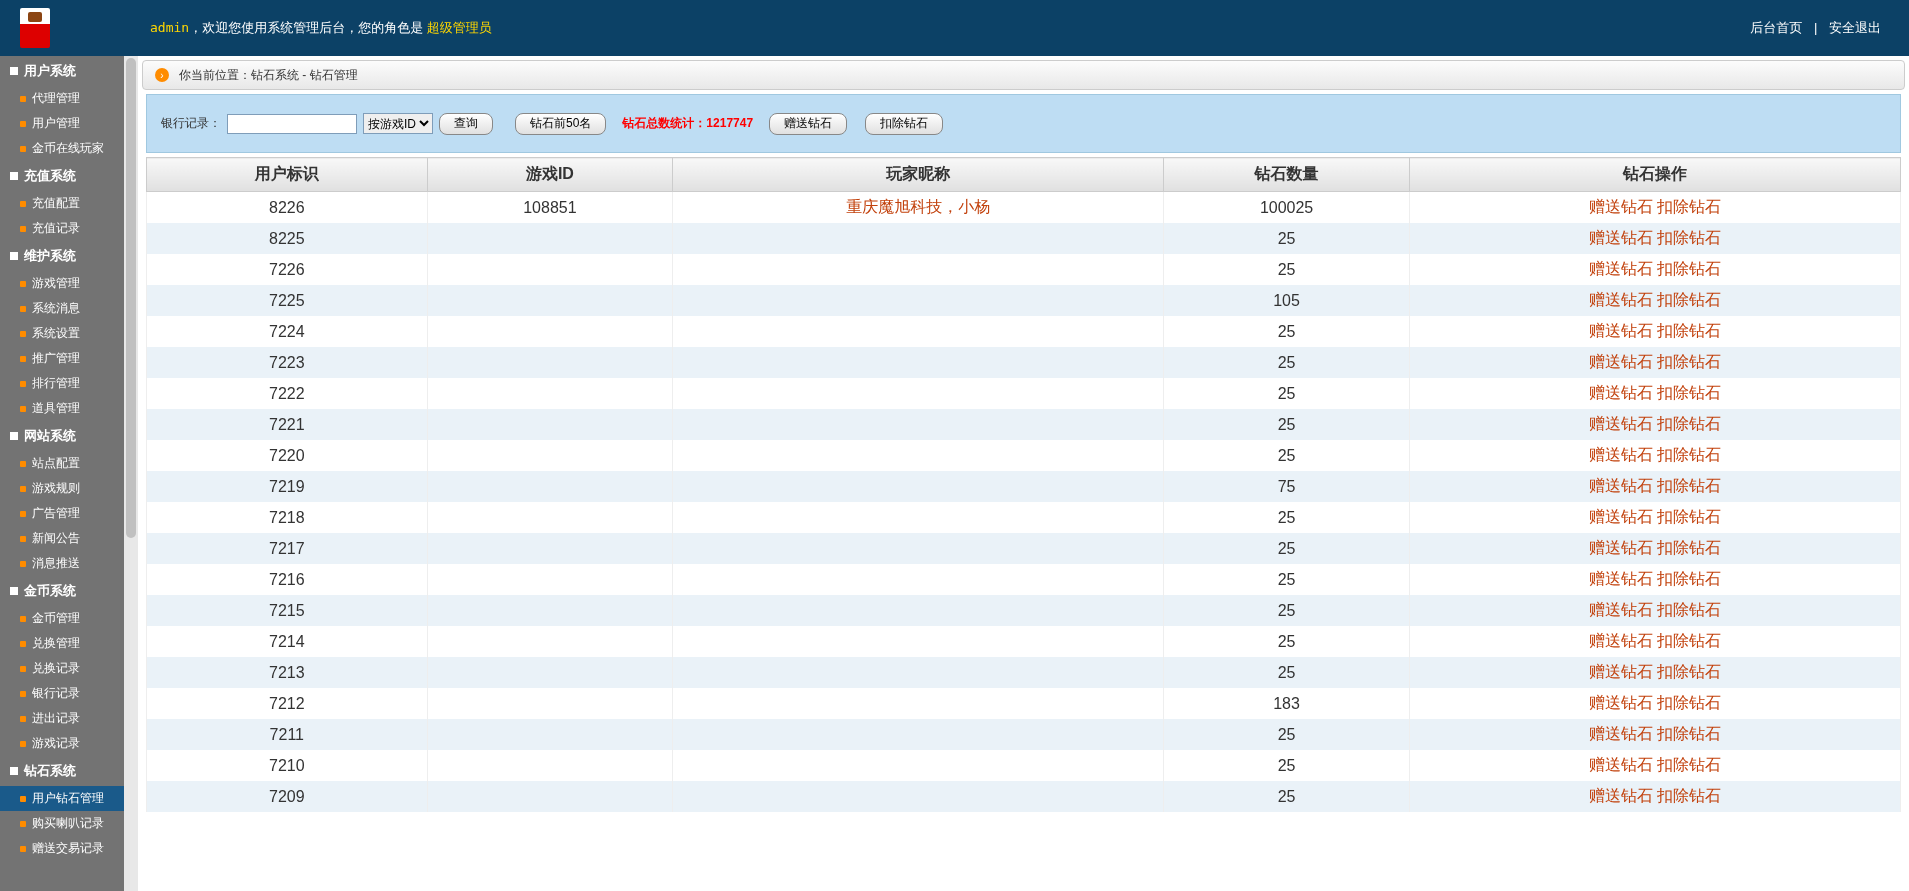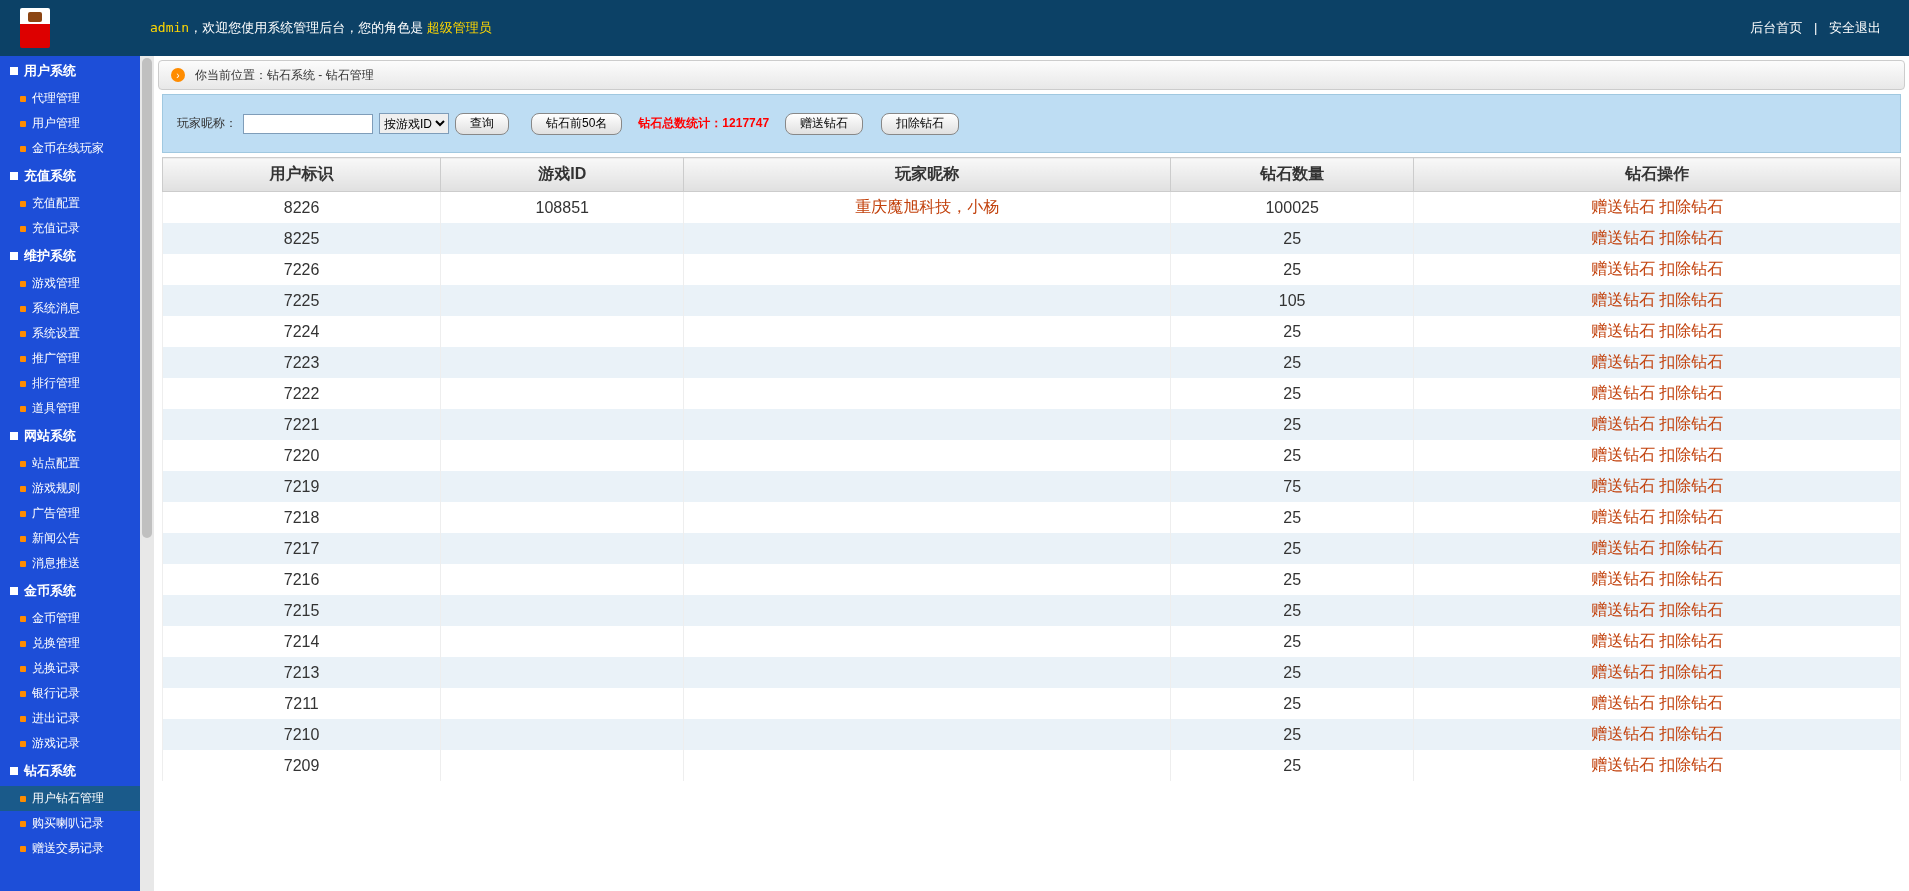--- a/index.html
+++ b/index.html
@@ -16,7 +16,7 @@
 .header-right .sep{color:#fff}
 .container{display:flex;height:calc(100vh - 56px)}
 .sidebar-wrap{display:flex}
-.sidebar{width:140px;background:#1d4ed8;overflow-y:auto;height:100%}
+.sidebar{width:124px;background:#737373;overflow-y:auto;height:100%}
 .sidebar-scroll{width:14px;background:#e8e8e8;height:100%;position:relative}
 .sidebar-scroll-thumb{width:10px;background:#c0c0c0;border-radius:5px;position:absolute;left:2px;top:2px;height:480px}
 .nav-title{padding:6px 10px;color:#fff;font-weight:bold;font-size:13px;display:flex;align-items:center;gap:6px}

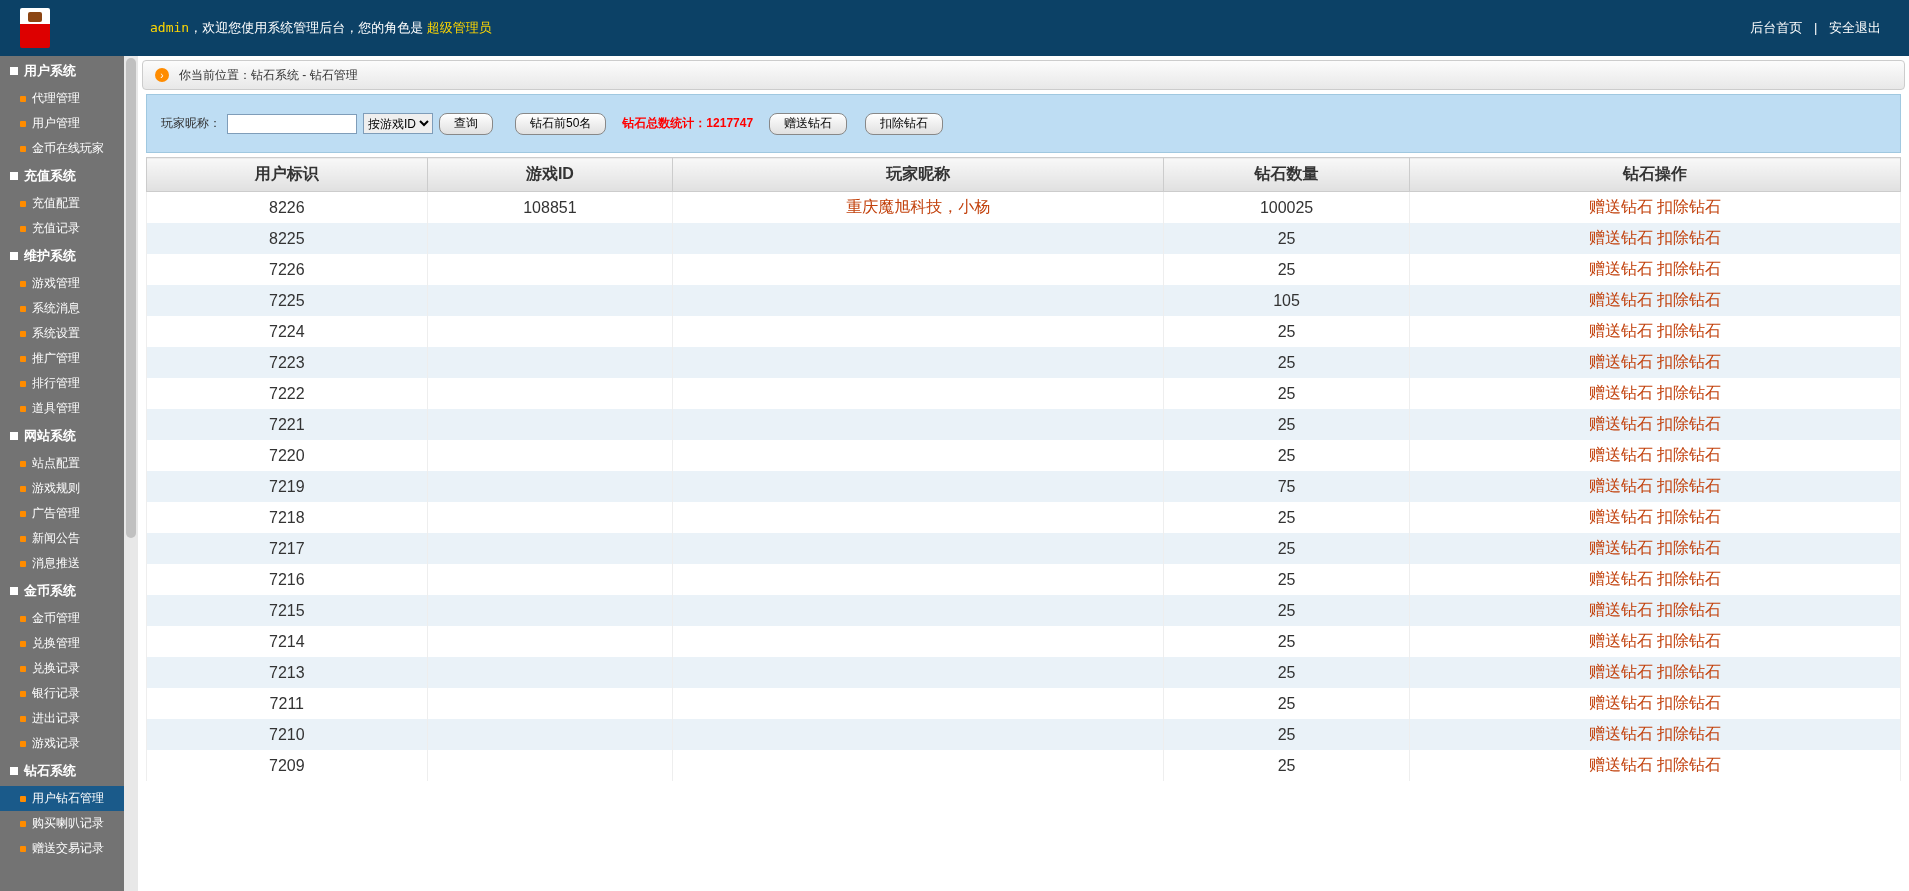--- a/index.html
+++ b/index.html
@@ -106,7 +106,7 @@
     </div>
 
     <div class="toolbar">
-      <label>玩家昵称：</label>
+      <label>银行记录：</label>
       <input type="text" value="" style="">
       <select>
         <option>按游戏ID</option>

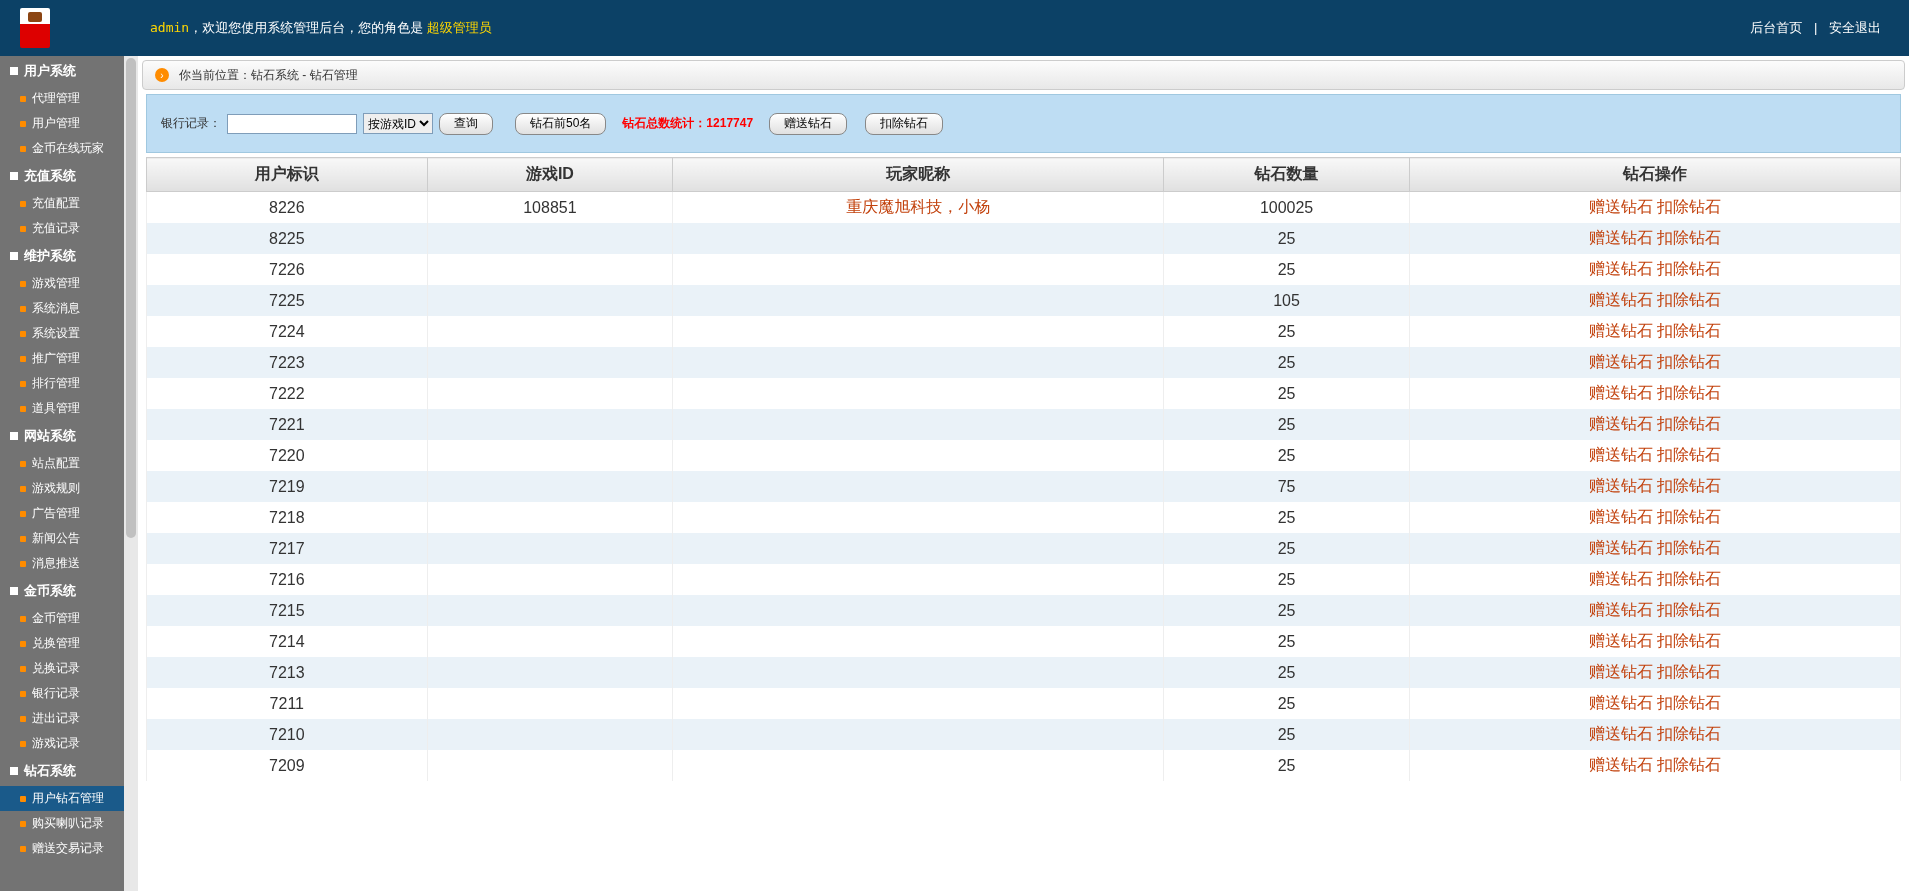--- a/index.html
+++ b/index.html
@@ -247,6 +247,13 @@
               <td><a class="op">赠送钻石</a><a class="op">扣除钻石</a></td>
             </tr>
             <tr>
+              <td>7212</td>
+              <td></td>
+              <td></td>
+              <td>183</td>
+              <td><a class="op">赠送钻石</a><a class="op">扣除钻石</a></td>
+            </tr>
+            <tr>
               <td>7211</td>
               <td></td>
               <td></td>

